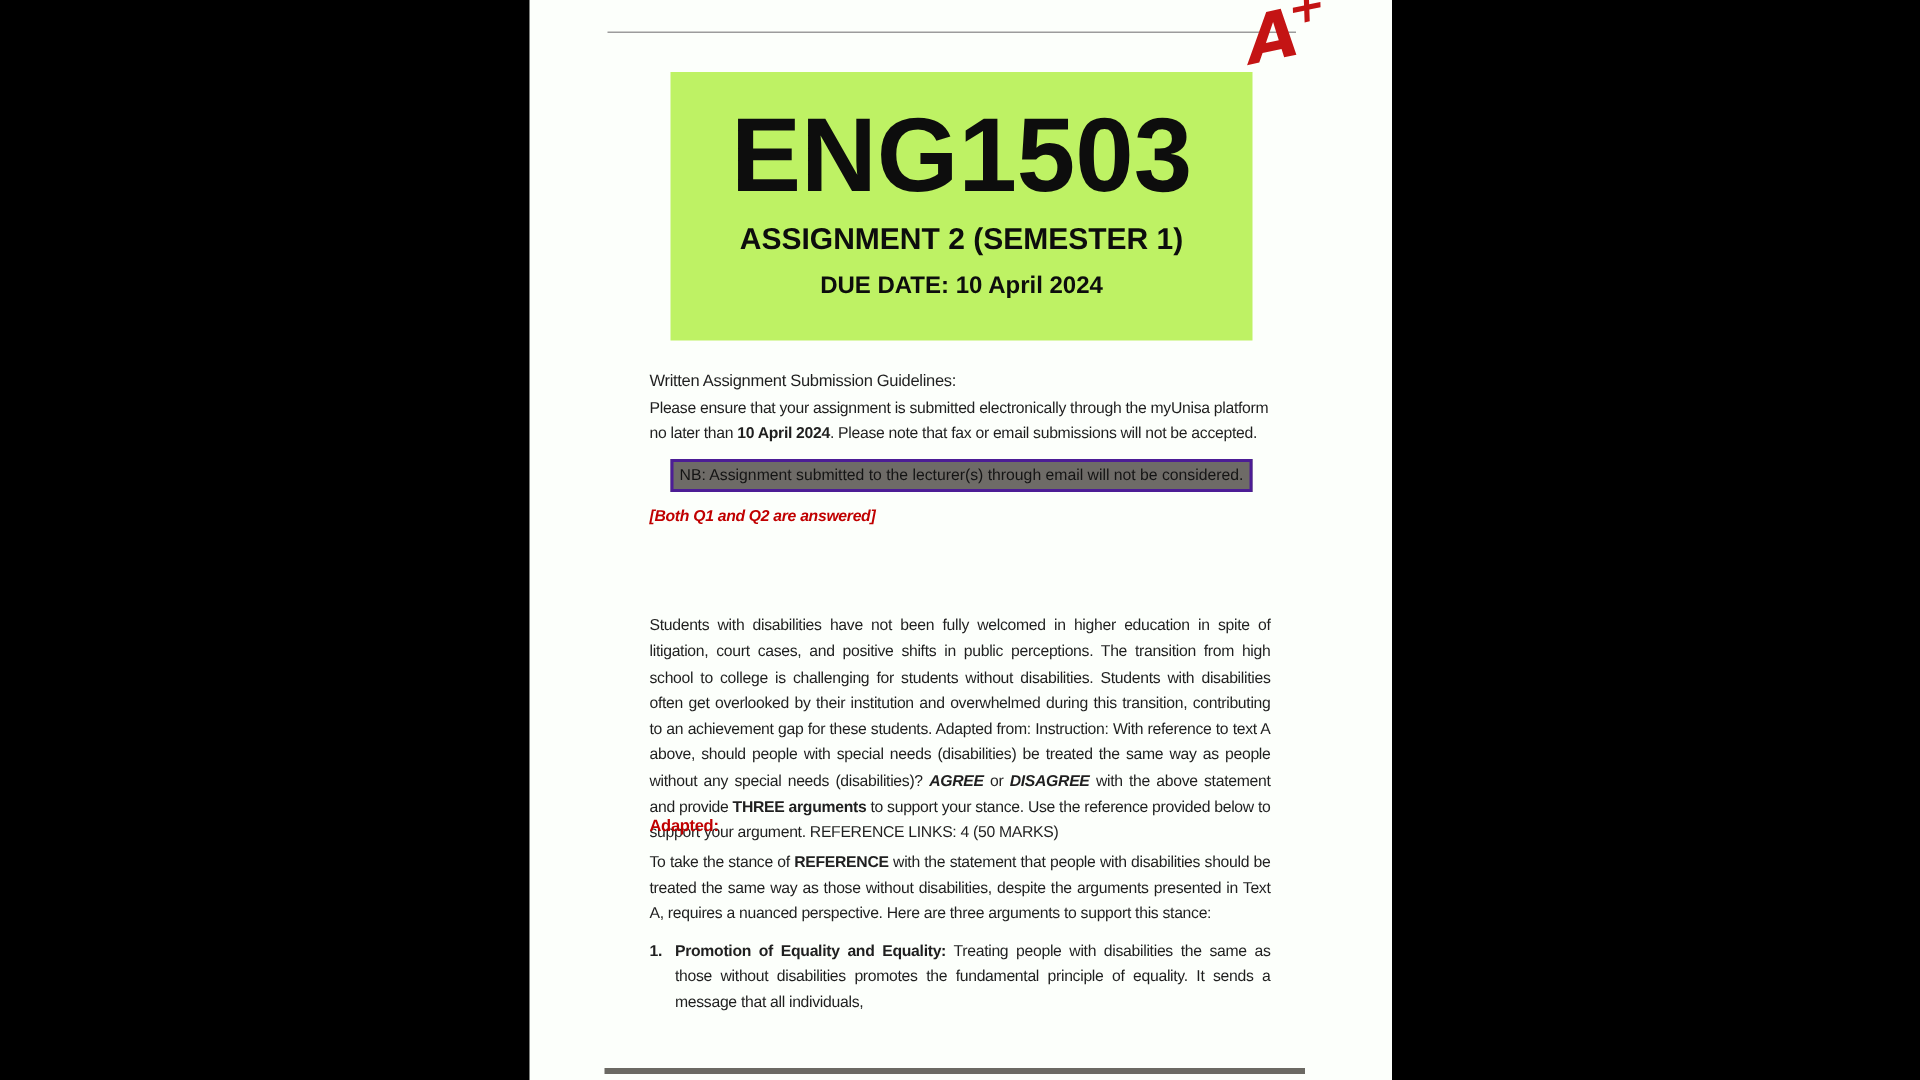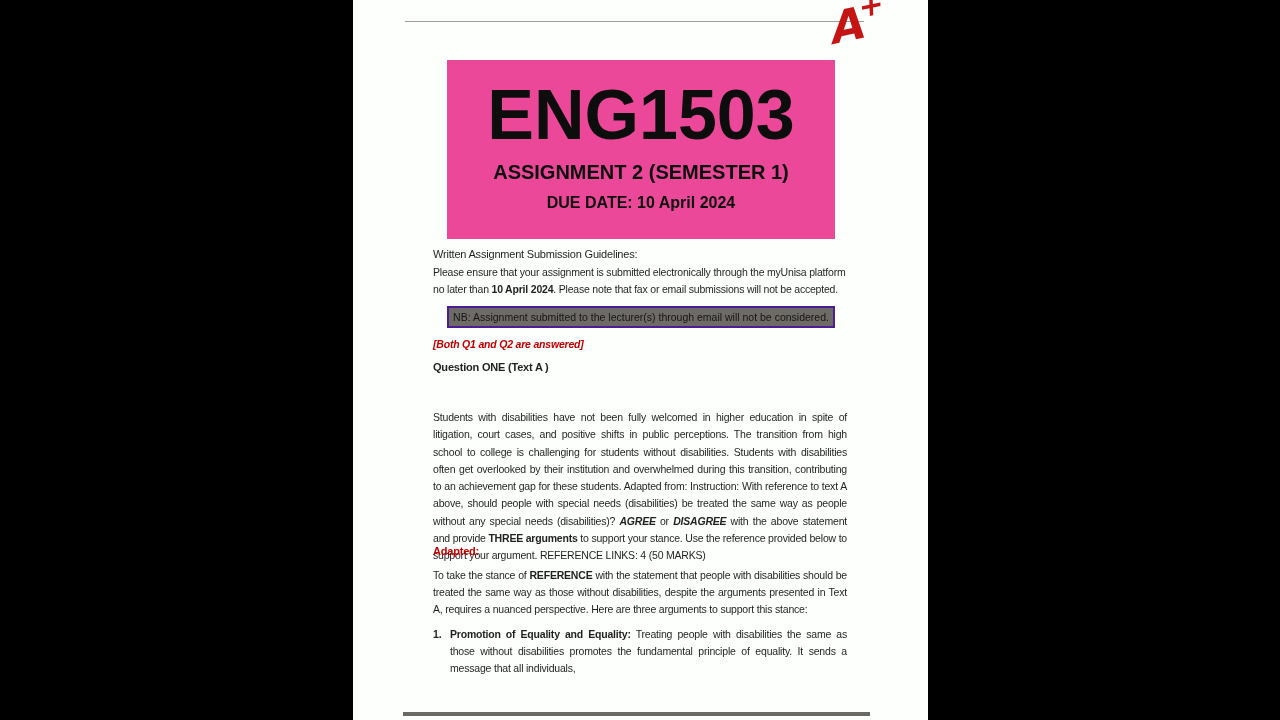--- a/index.html
+++ b/index.html
@@ -55,10 +55,9 @@
     position: absolute;
     left: 94px; top: 48px;
     width: 388px; height: 179px;
-    background: #ec4899;
+    background: #bef264;
     text-align: center;
     color: #0d0d0d;
-    margin-top: 12px;
   }
   .course {
     position: absolute; left: 0; right: 0; top: 20px;

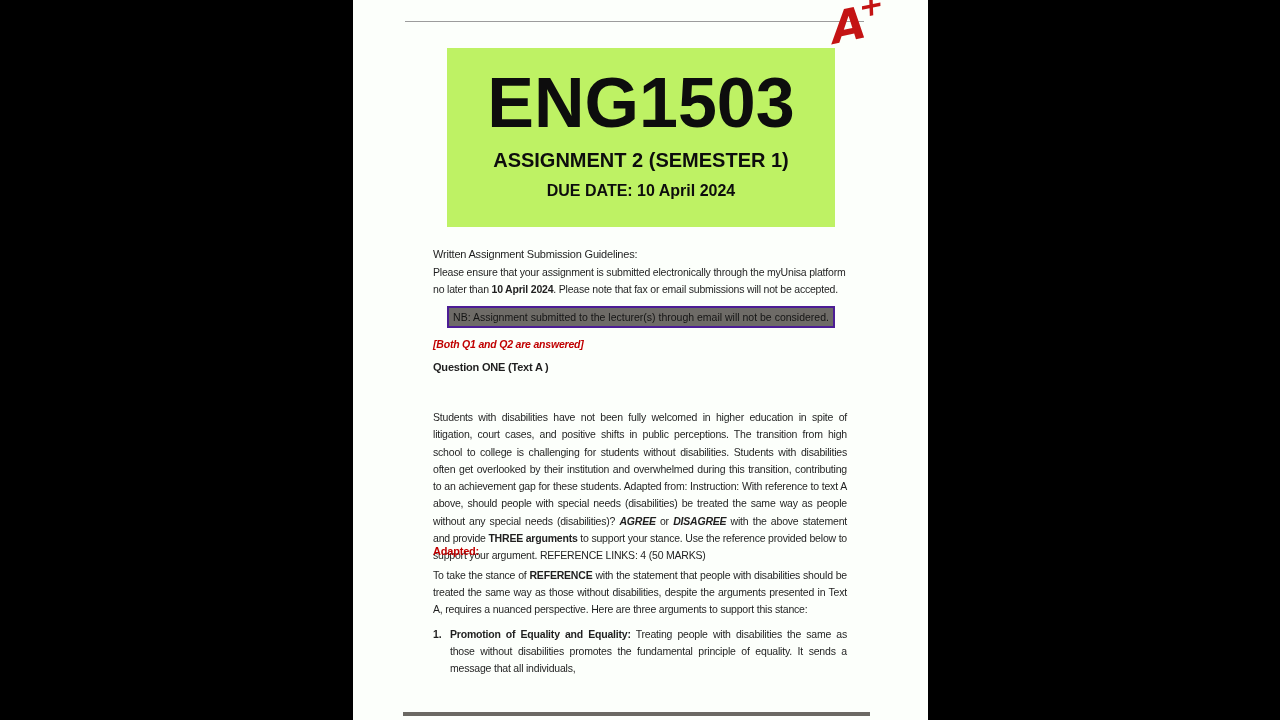--- a/index.html
+++ b/index.html
@@ -136,7 +136,6 @@
 
     <div class="txt answered-note">[Both Q1 and Q2 are answered]</div>
 
-    <div class="txt question-heading">Question ONE (Text A )</div>
 
     <div class="txt question-para just"><span>Students with disabilities have not been fully welcomed in higher education in spite of litigation, court cases, and positive shifts in public perceptions. The transition from high school to college is challenging for students without disabilities. Students with disabilities often get overlooked by their institution and overwhelmed during this transition, contributing to an achievement gap for these students. Adapted from: Instruction: With reference to text A above, should people with special needs (disabilities) be treated the same way as people without any special needs (disabilities)? </span><span class="bi">AGREE</span><span> or </span><span class="bi">DISAGREE</span><span> with the above statement and provide </span><span class="bold">THREE arguments</span><span> to support your stance. Use the reference provided below to support your argument. REFERENCE LINKS: 4 (50 MARKS)</span></div>
 

